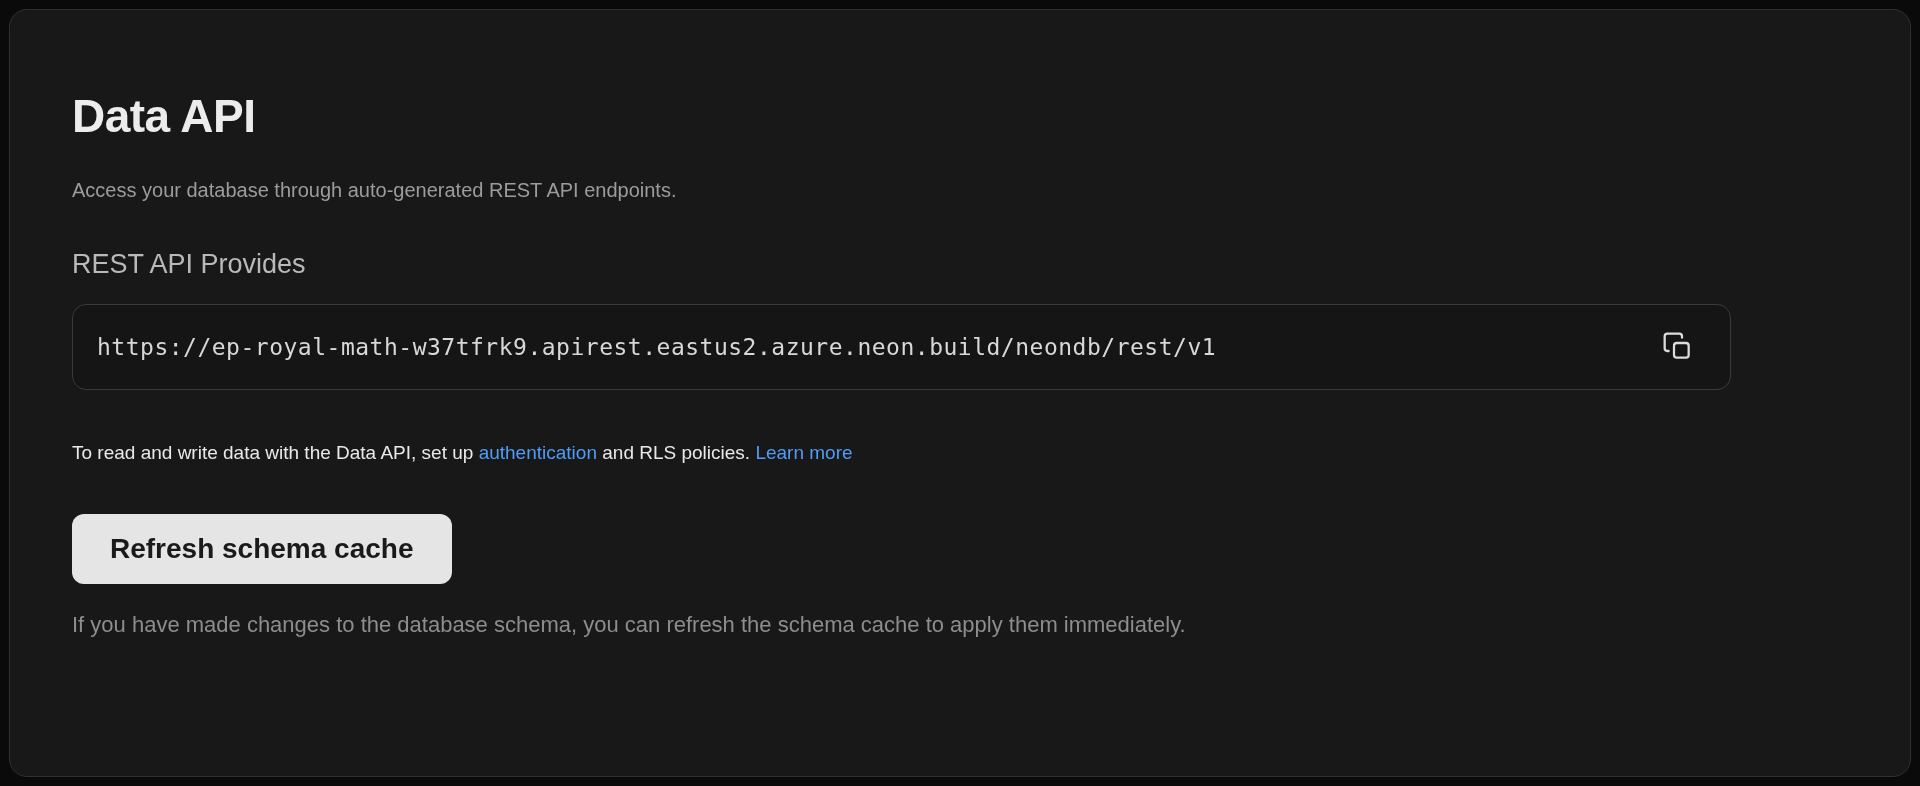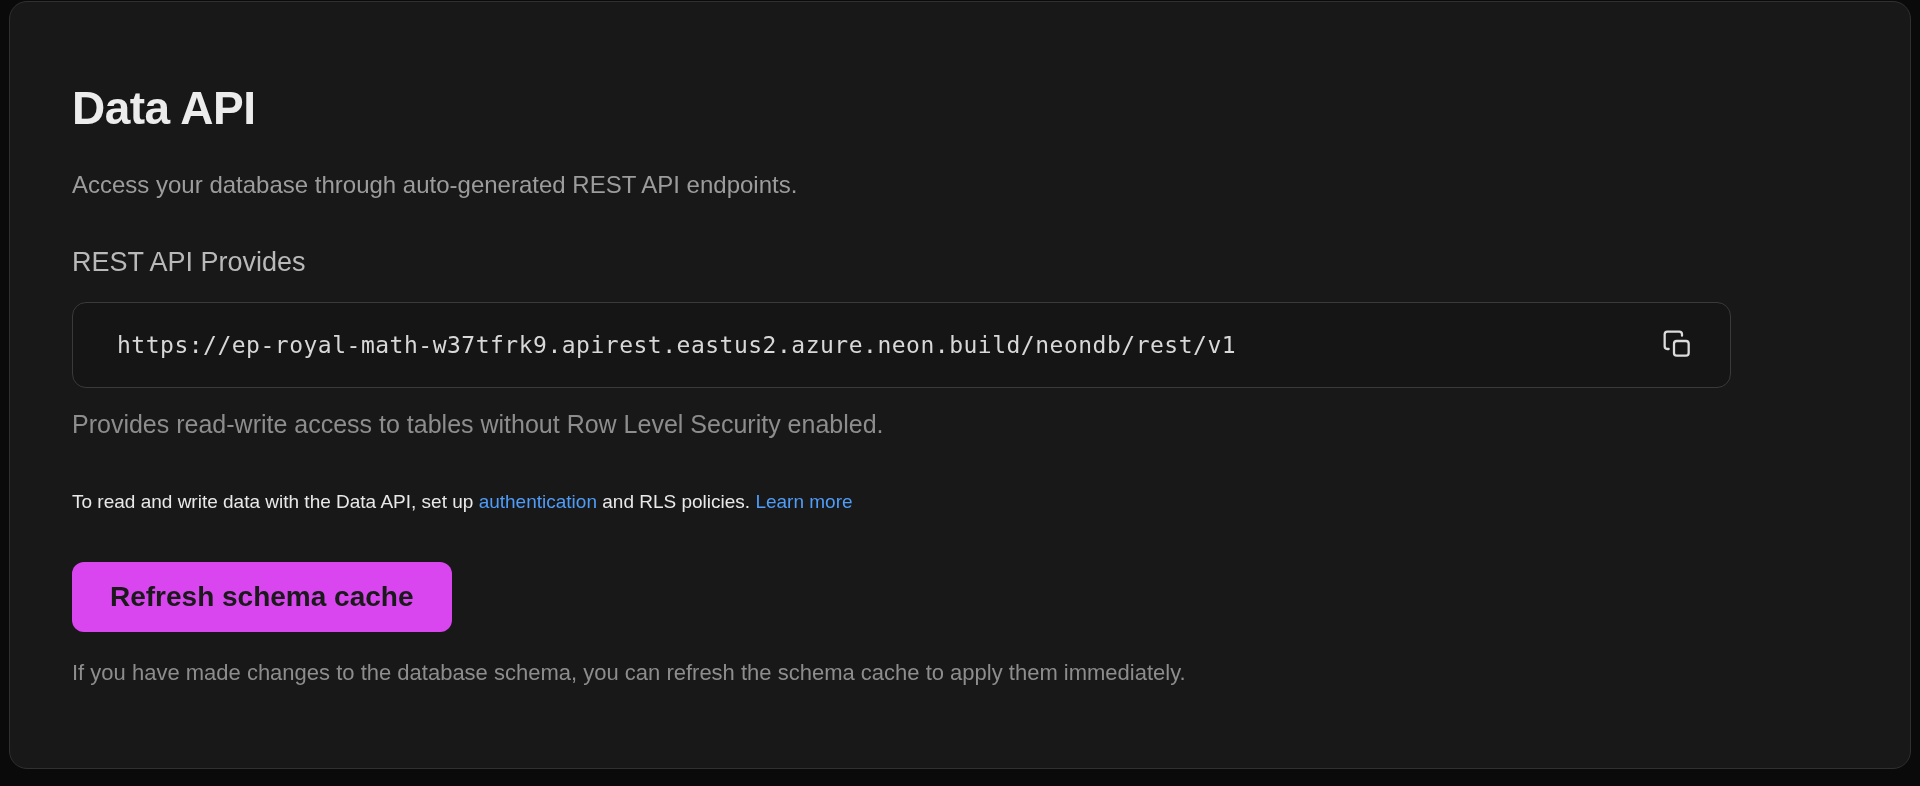--- a/index.html
+++ b/index.html
@@ -15,7 +15,7 @@
   .card {
     position: absolute;
     left: 9px;
-    top: 1px;
+    top: 9px;
     width: 1902px;
     height: 768px;
     background: #181818;

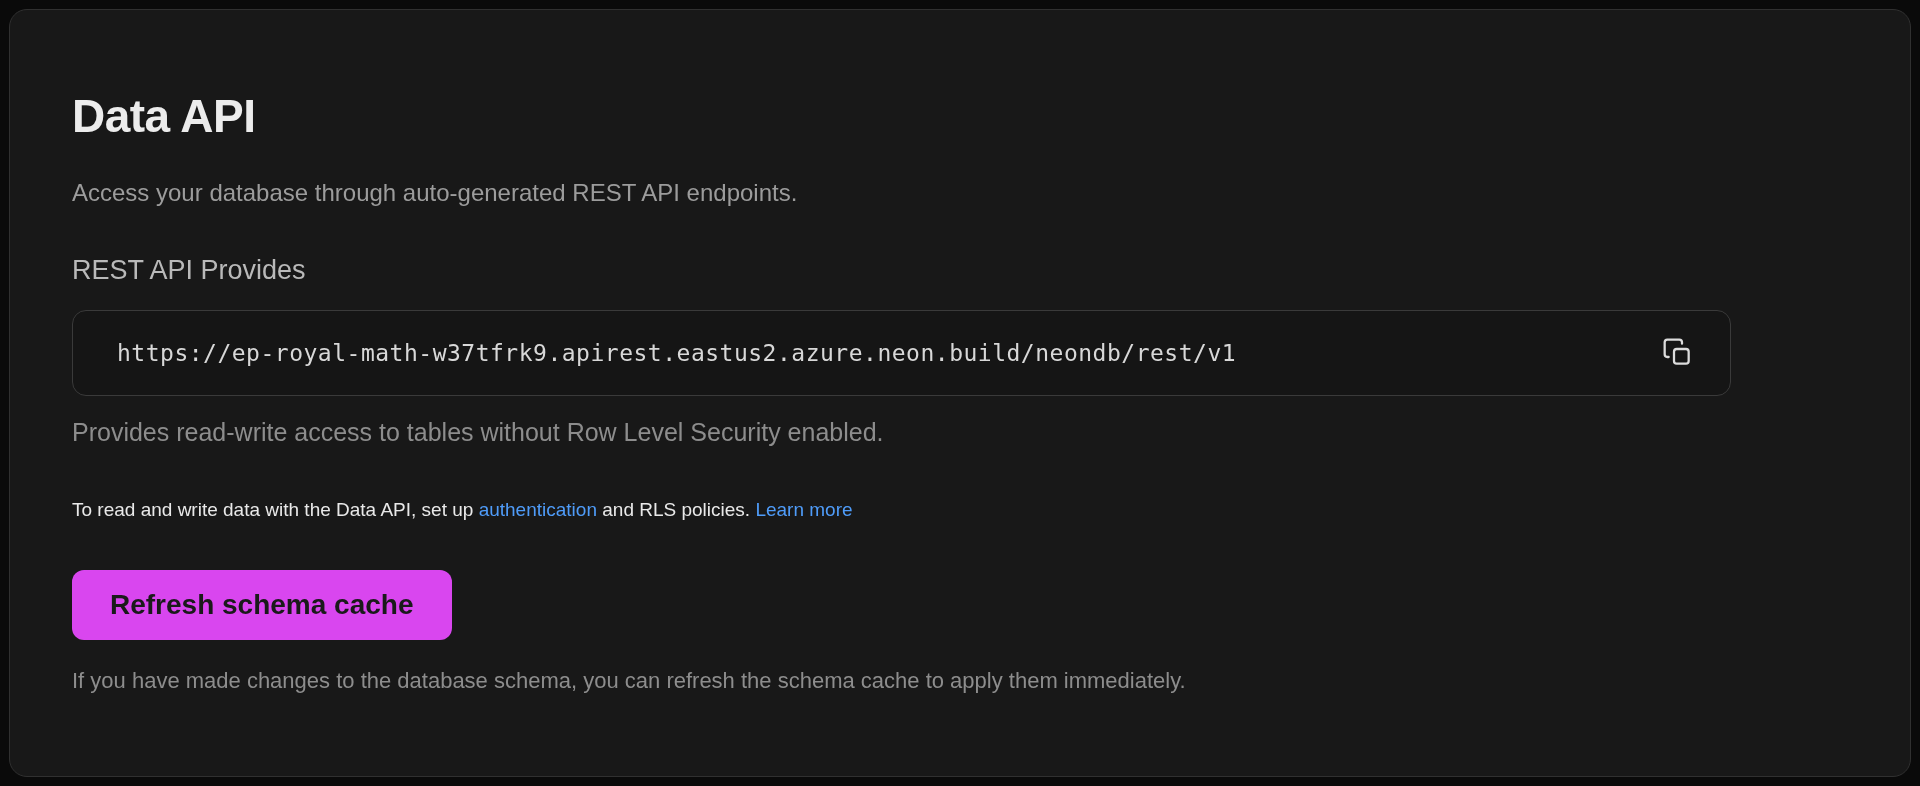--- a/index.html
+++ b/index.html
@@ -33,7 +33,7 @@
   }
   .page-desc {
     margin-top: 36px;
-    font-size: 24px;
+    font-size: 20px;
     color: #9c9c9c;
     line-height: 1.3;
   }

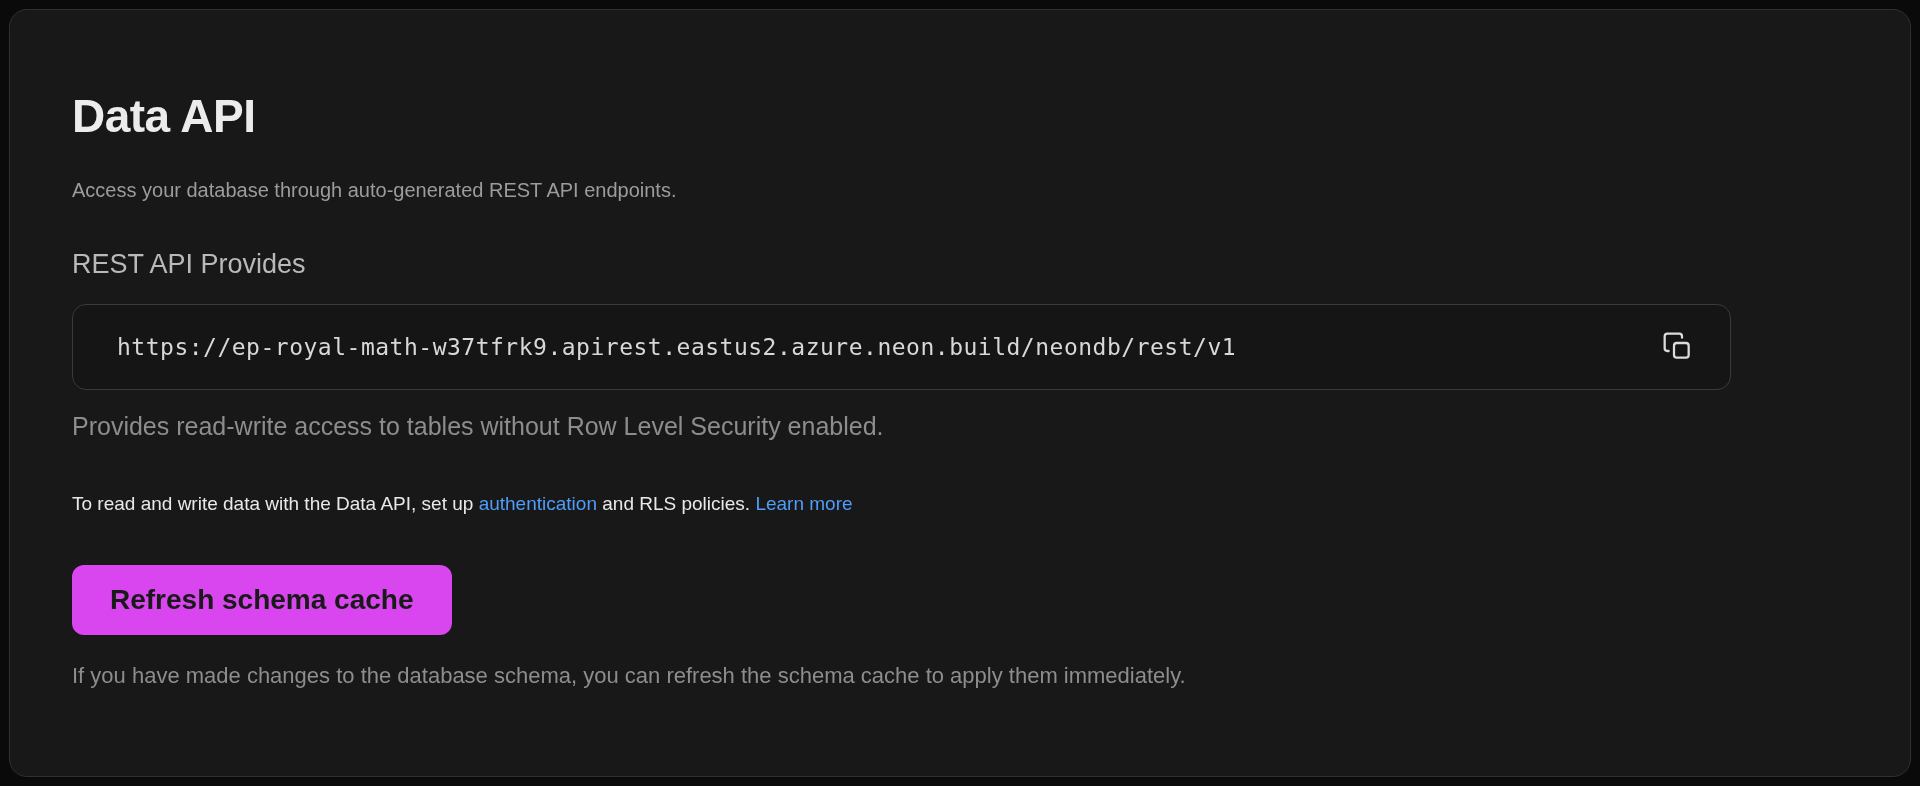--- a/index.html
+++ b/index.html
@@ -52,7 +52,7 @@
     display: flex;
     align-items: center;
     justify-content: space-between;
-    padding: 0 28px 0 44px;
+    padding: 0 28px 0 24px;
   }
   .endpoint-value {
     font-family: "DejaVu Sans Mono", "Liberation Mono", monospace;

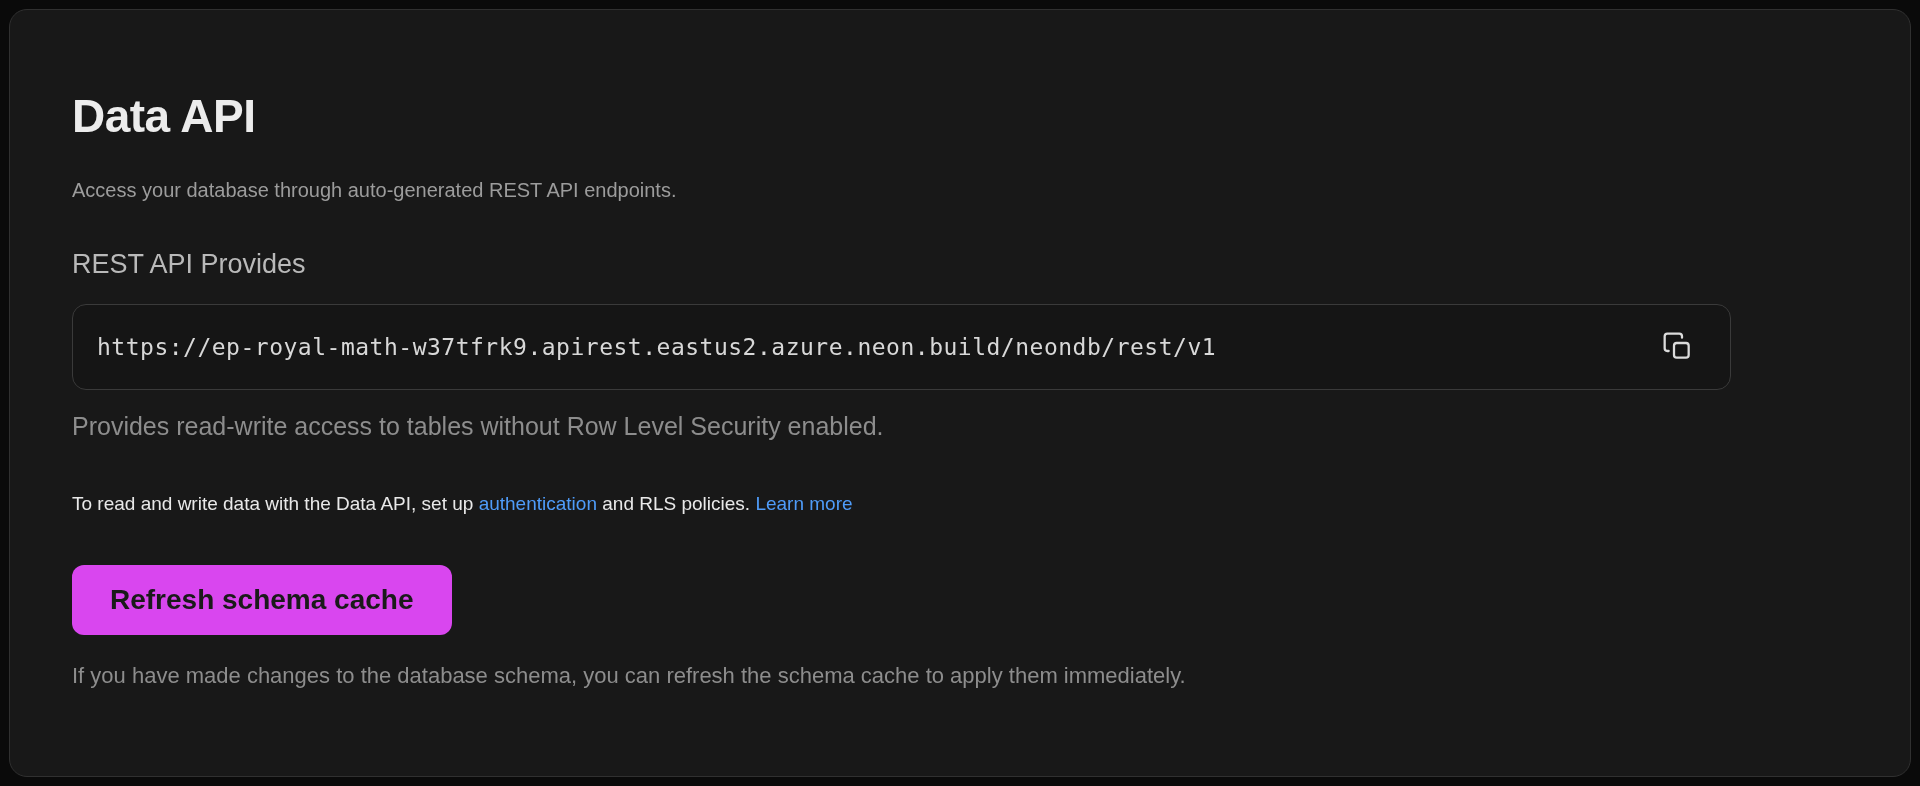--- a/index.html
+++ b/index.html
@@ -132,7 +132,6 @@
     </button>
   </div>
 
-  <div class="endpoint-helper">Provides read-write access to tables without Row Level Security enabled.</div>
 
   <div class="auth-note">
     <span>To read and write data with the Data API, set up </span><a>authentication</a><span> and RLS policies. </span><a>Learn more</a>

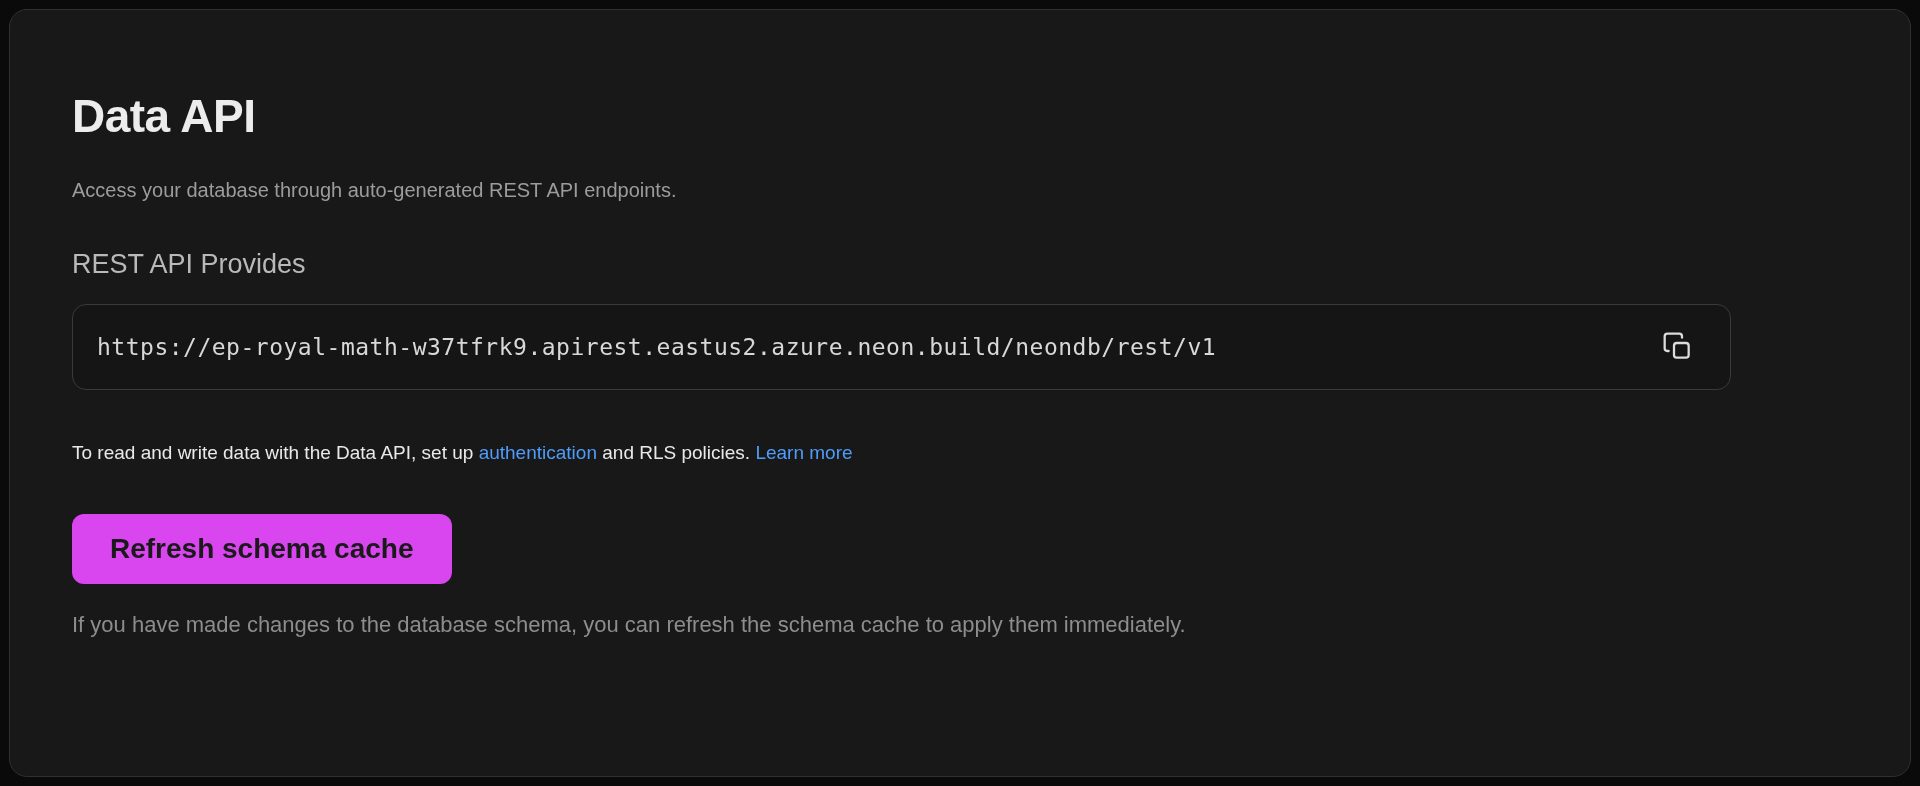--- a/index.html
+++ b/index.html
@@ -93,7 +93,7 @@
   .refresh-btn {
     margin-top: 48px;
     display: inline-block;
-    background: #d946ef;
+    background: #e5e5e5;
     color: #1a1a1a;
     font-family: "Liberation Sans", sans-serif;
     font-size: 28px;

